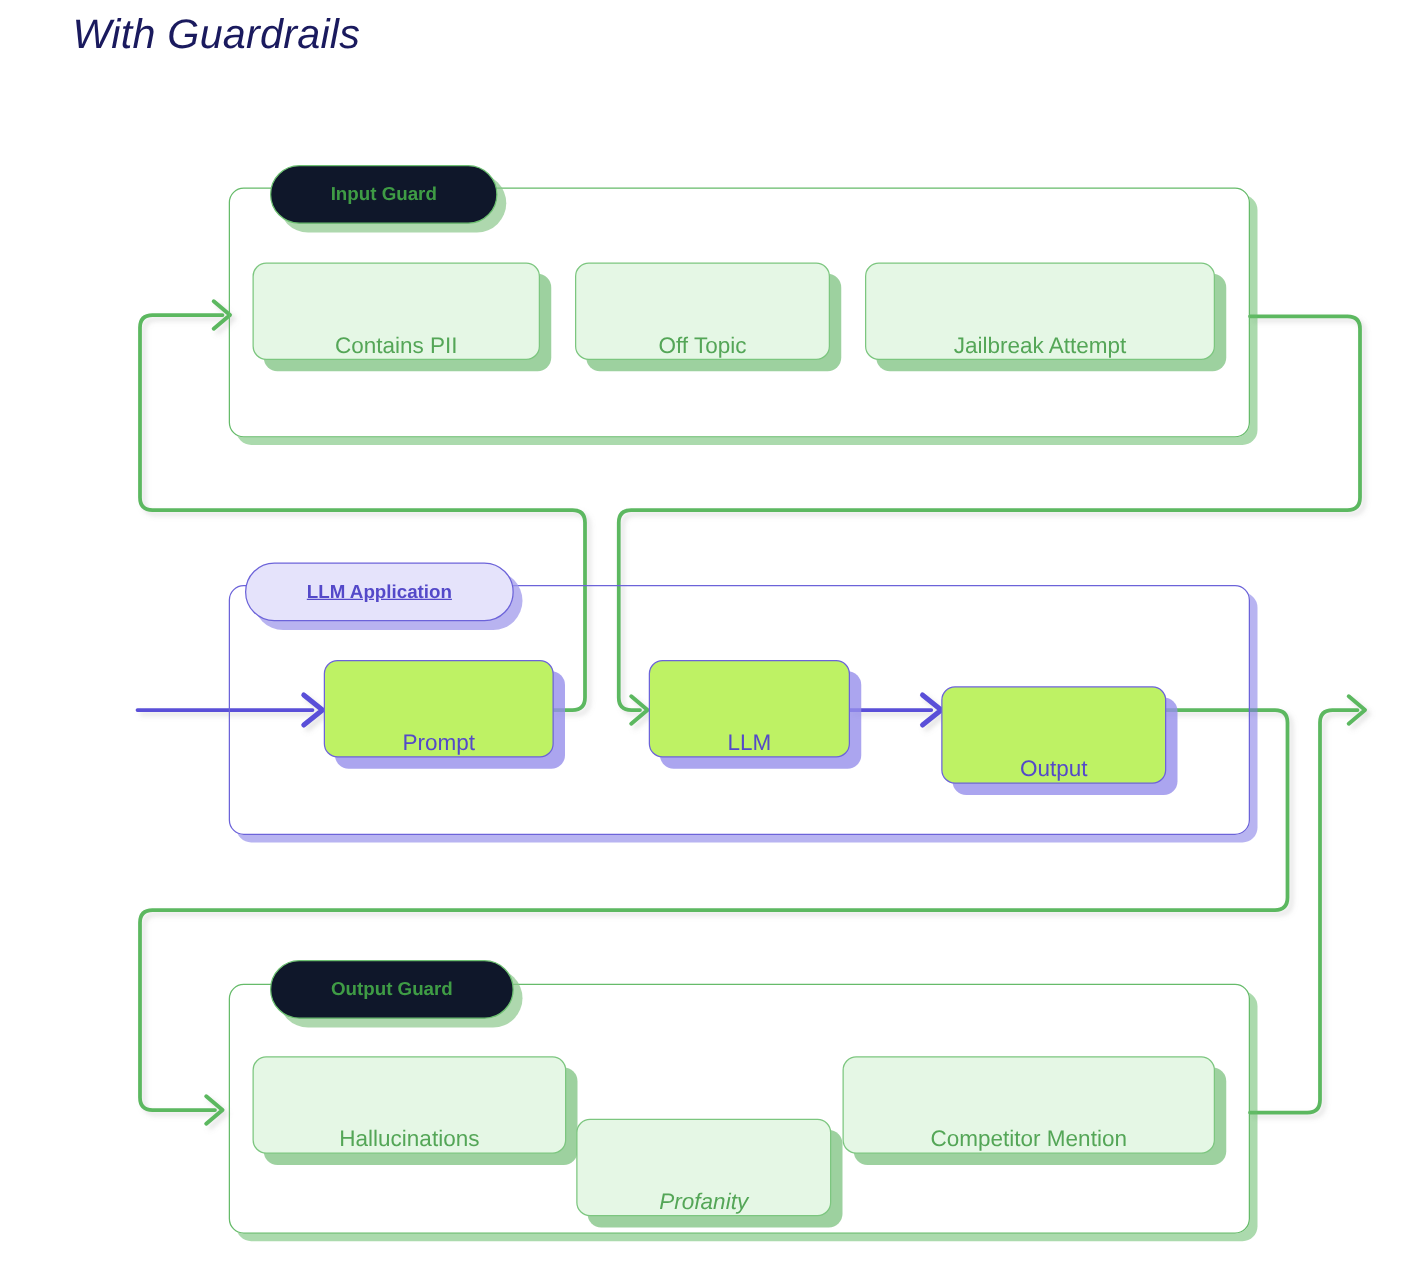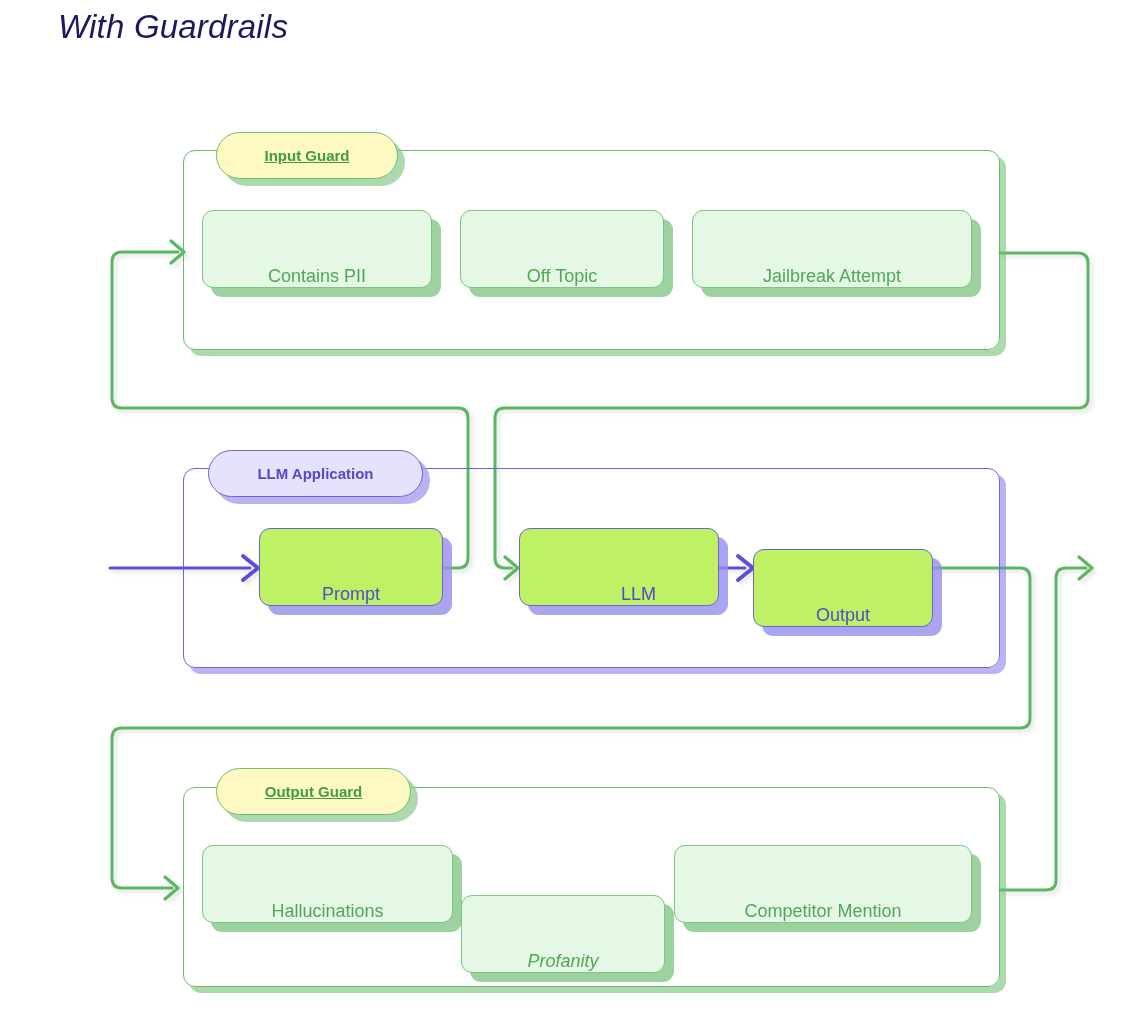--- a/index.html
+++ b/index.html
@@ -30,8 +30,8 @@
     border-radius:26px; font-size:15px; font-weight:700;
     white-space:nowrap;
   }
-  .pill.green{ background:#fef9c3; border:1.6px solid #6cbf70; color:#3f9c45;
-               box-shadow:7px 7px 0 0 rgba(140,200,140,.70);text-decoration:underline; }
+  .pill.green{ background:#0f172a; border:1.6px solid #6cbf70; color:#3f9c45;
+               box-shadow:7px 7px 0 0 rgba(140,200,140,.70); }
   .pill.purple{ background:#e5e3fb; border:1.6px solid #6c63d9; color:#5449c9;
                 box-shadow:7px 7px 0 0 rgba(160,153,235,.75); }
 

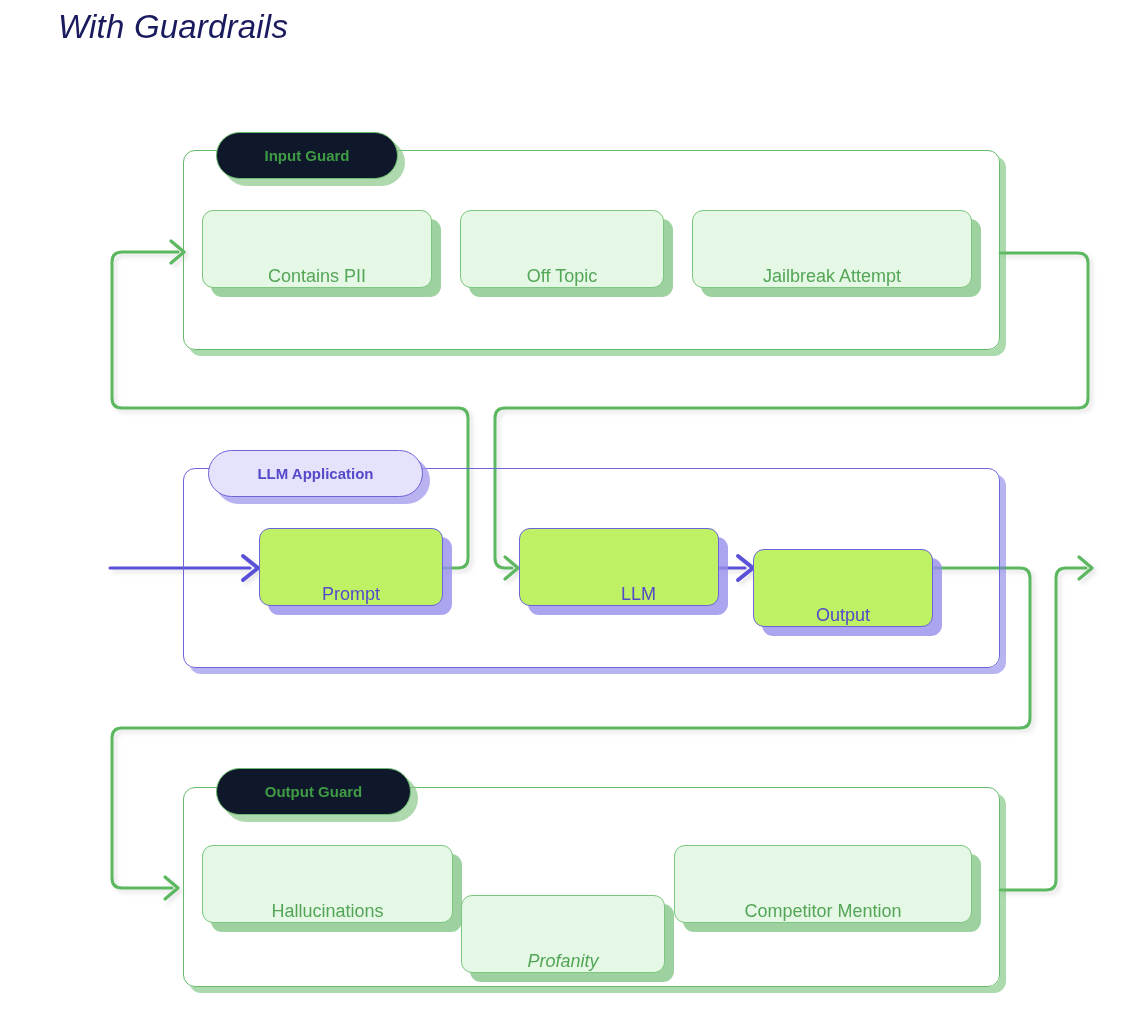--- a/index.html
+++ b/index.html
@@ -113,7 +113,7 @@
 
 <div class="group purple" style="left:183px; top:468px; width:815px; height:198px;"></div>
 
-<div class="pill purple" style="left:208px; top:450px; width:213px; height:45px;">
+<div class="pill purple" style="left:196px; top:450px; width:213px; height:45px;text-decoration:underline;">
   <span>LLM Application</span>
 </div>
 

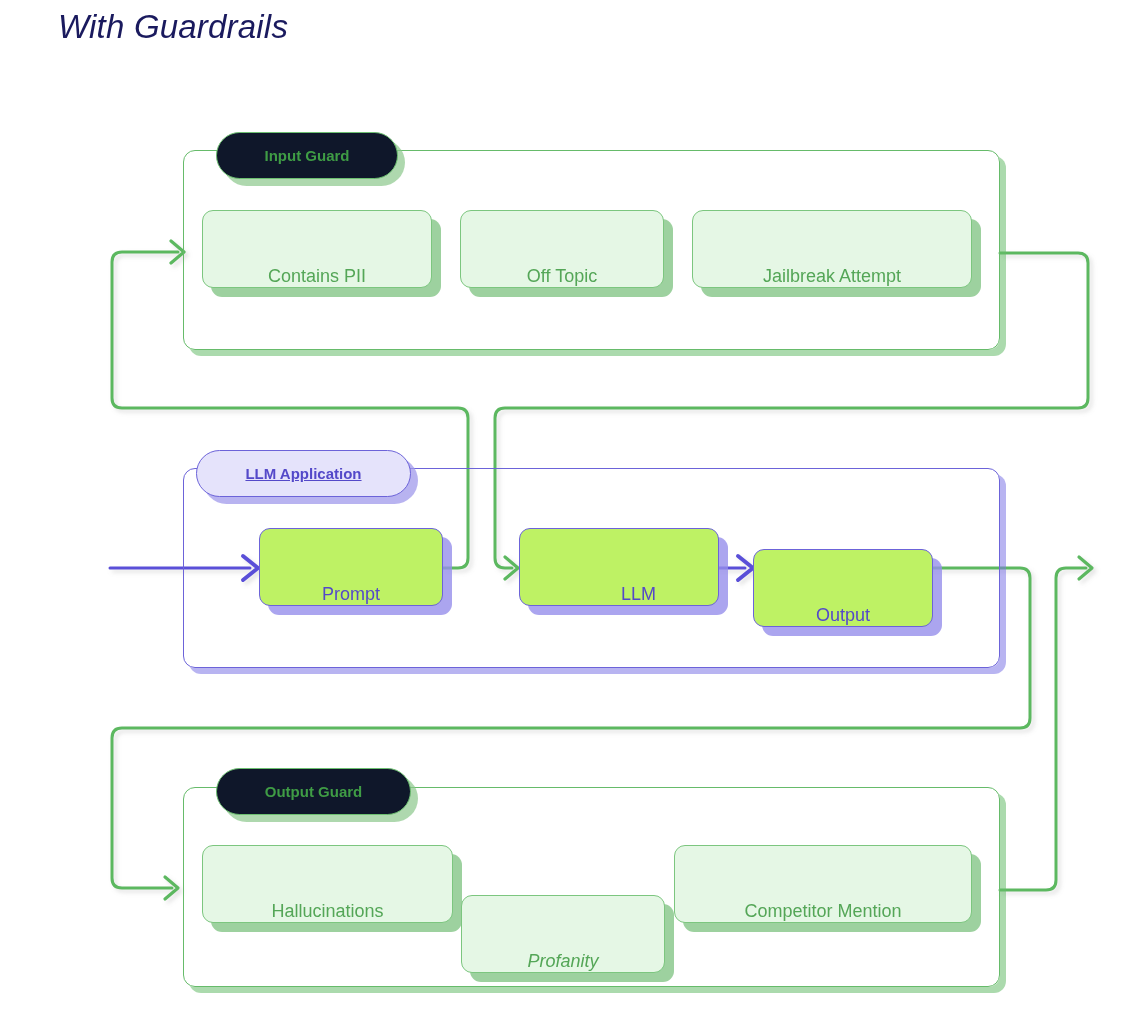--- a/index.html
+++ b/index.html
@@ -121,7 +121,7 @@
   <span>Prompt</span>
 </div>
 
-<div class="node purple" style="left:519px; top:528px; width:159px; height:76px;padding-left:39px;">
+<div class="node purple" style="left:519px; top:528px; width:159px; height:76px;">
   <span>LLM</span>
 </div>
 

